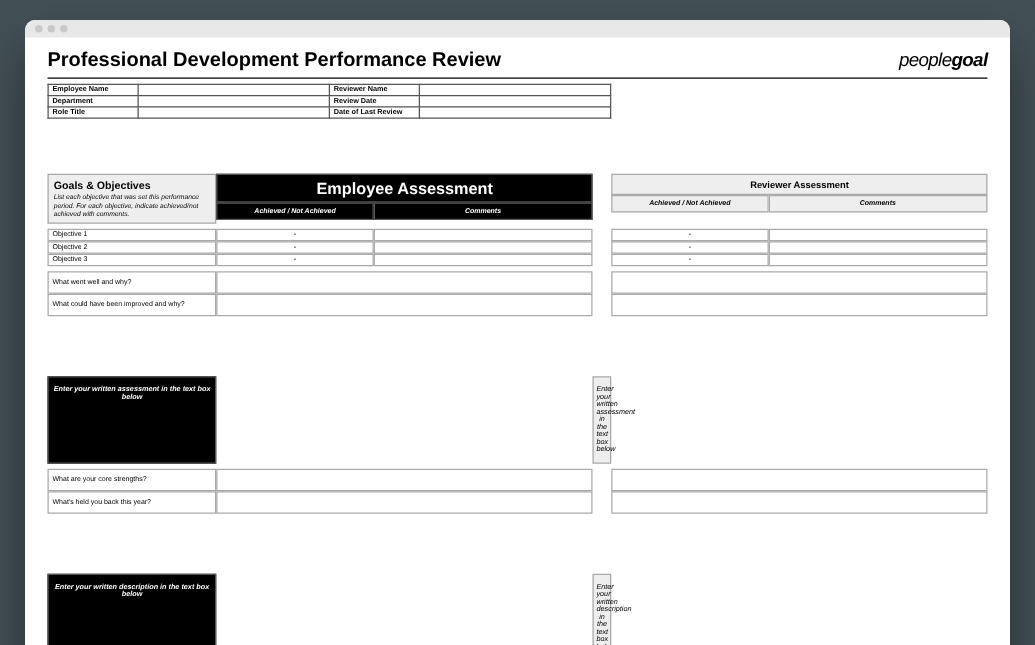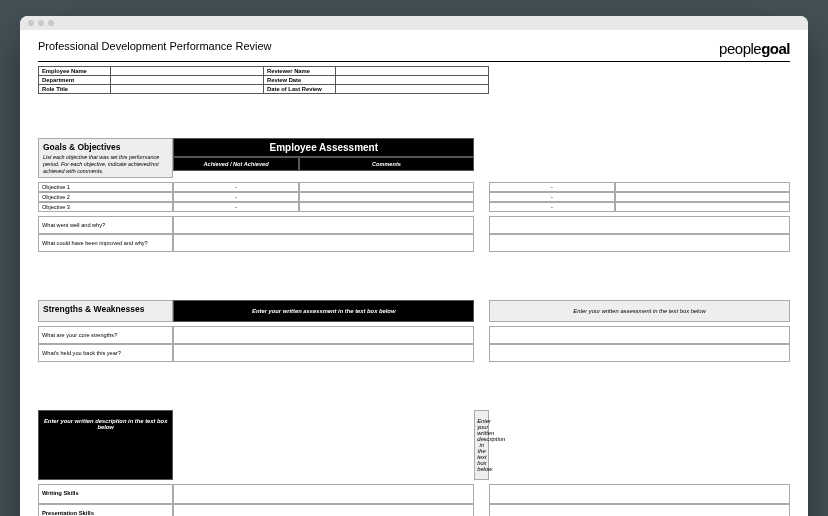--- a/index.html
+++ b/index.html
@@ -25,7 +25,7 @@
 .dot { width: 6px; height: 6px; border-radius: 50%; background: #c9c9c9; }
 .doc { padding: 10px 18px 18px; font-size: 6.2px; color: #000; }
 .header-row { display: flex; justify-content: space-between; align-items: flex-start; margin-bottom: 4px;}
-.title { font-size: 11px; font-weight: 400; }
+.title { font-size: 16px; font-weight: 700; }
 .logo { font-size: 15px; font-weight: 400; letter-spacing:-.5px;}
 .logo b { font-weight: 800; }
 .rule { height: 1px; background: #000; margin-bottom: 4px;}

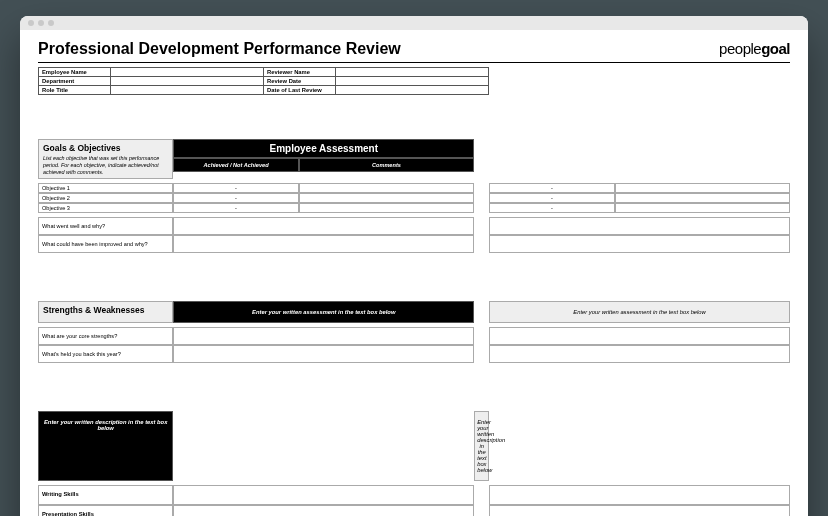--- a/index.html
+++ b/index.html
@@ -26,7 +26,7 @@
 .doc { padding: 10px 18px 18px; font-size: 6.2px; color: #000; }
 .header-row { display: flex; justify-content: space-between; align-items: flex-start; margin-bottom: 4px;}
 .title { font-size: 16px; font-weight: 700; }
-.logo { font-size: 15px; font-weight: 400; letter-spacing:-.5px;}
+.logo { font-size: 15px; font-weight: 400; letter-spacing:-.5px;font-style:italic;}
 .logo b { font-weight: 800; }
 .rule { height: 1px; background: #000; margin-bottom: 4px;}
 .info-table { width: 60%; border-collapse: collapse; margin-bottom: 6px;}

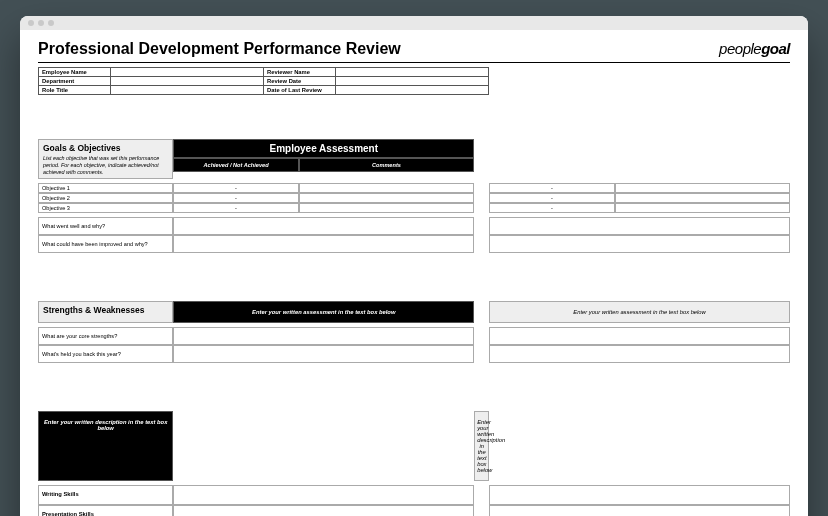--- a/index.html
+++ b/index.html
@@ -36,7 +36,7 @@
 .section-head { background: #eee; border: 1px solid #aaa; padding: 3px 4px; }
 .section-head h3 { font-size: 8.5px; font-weight: 800; margin-bottom: 2px;}
 .section-head p { font-size: 5.4px; font-style: italic; line-height: 1.25;}
-.black-head { background: #000; color: #fff; text-align: center; font-weight: 700; font-size: 10px; padding: 3px 2px; border:1px solid #555;}
+.black-head { background: #000; color: #fff; text-align: center; font-weight: 700; font-size: 13px; padding: 3px 2px; border:1px solid #555;}
 .col-head-row { display: grid; grid-template-columns: 1fr 1.4fr;}
 .col-head-row > div { background: #000; color: #fff; text-align: center; font-size: 5.6px; font-weight: 700; font-style: italic; padding: 3px 2px; border:1px solid #555;}
 .gray-head { background: #eee; text-align: center; font-weight: 700; font-size: 7.5px; padding: 3px 2px; border:1px solid #aaa; color:#000;}

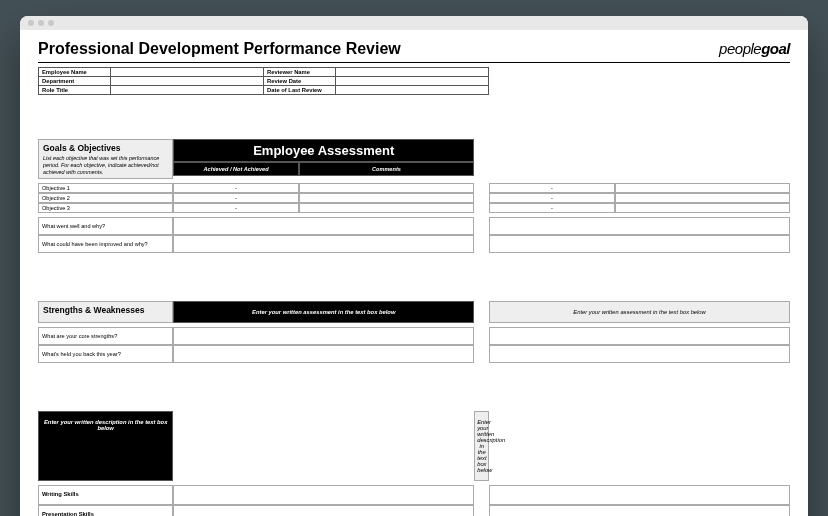--- a/index.html
+++ b/index.html
@@ -109,6 +109,13 @@
         </div>
       </div>
       <div class="gap"></div>
+      <div>
+        <div class="gray-head">Reviewer Assessment</div>
+        <div class="gray-col-row">
+          <div>Achieved / Not Achieved</div>
+          <div>Comments</div>
+        </div>
+      </div>
     </div>
     <div id="goals-rows">
         <div class="obj-row">

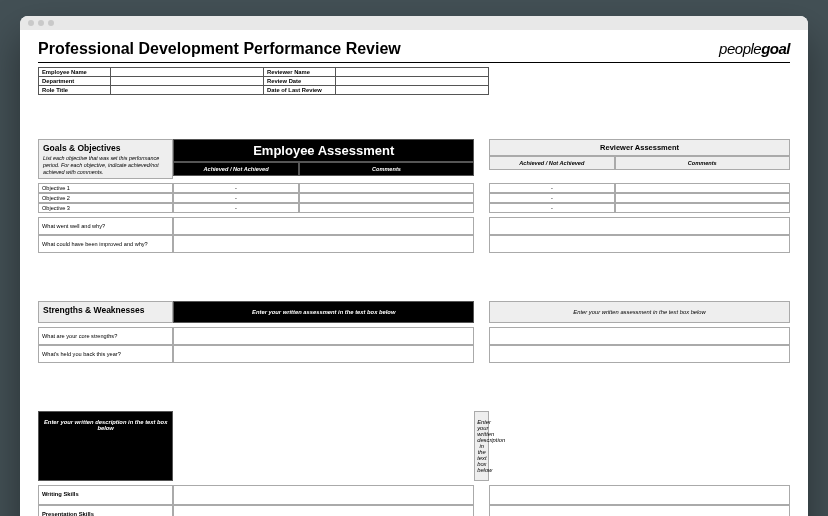--- a/index.html
+++ b/index.html
@@ -172,9 +172,6 @@
 
     <div style="height:4px"></div>
     <div class="section">
-      <div class="section-head">
-        <h3>Strengths &amp; Weaknesses</h3>
-      </div>
       <div class="prompt-black">Enter your written assessment in the text box below</div>
       <div class="gap"></div>
       <div class="prompt-gray">Enter your written assessment in the text box below</div>

